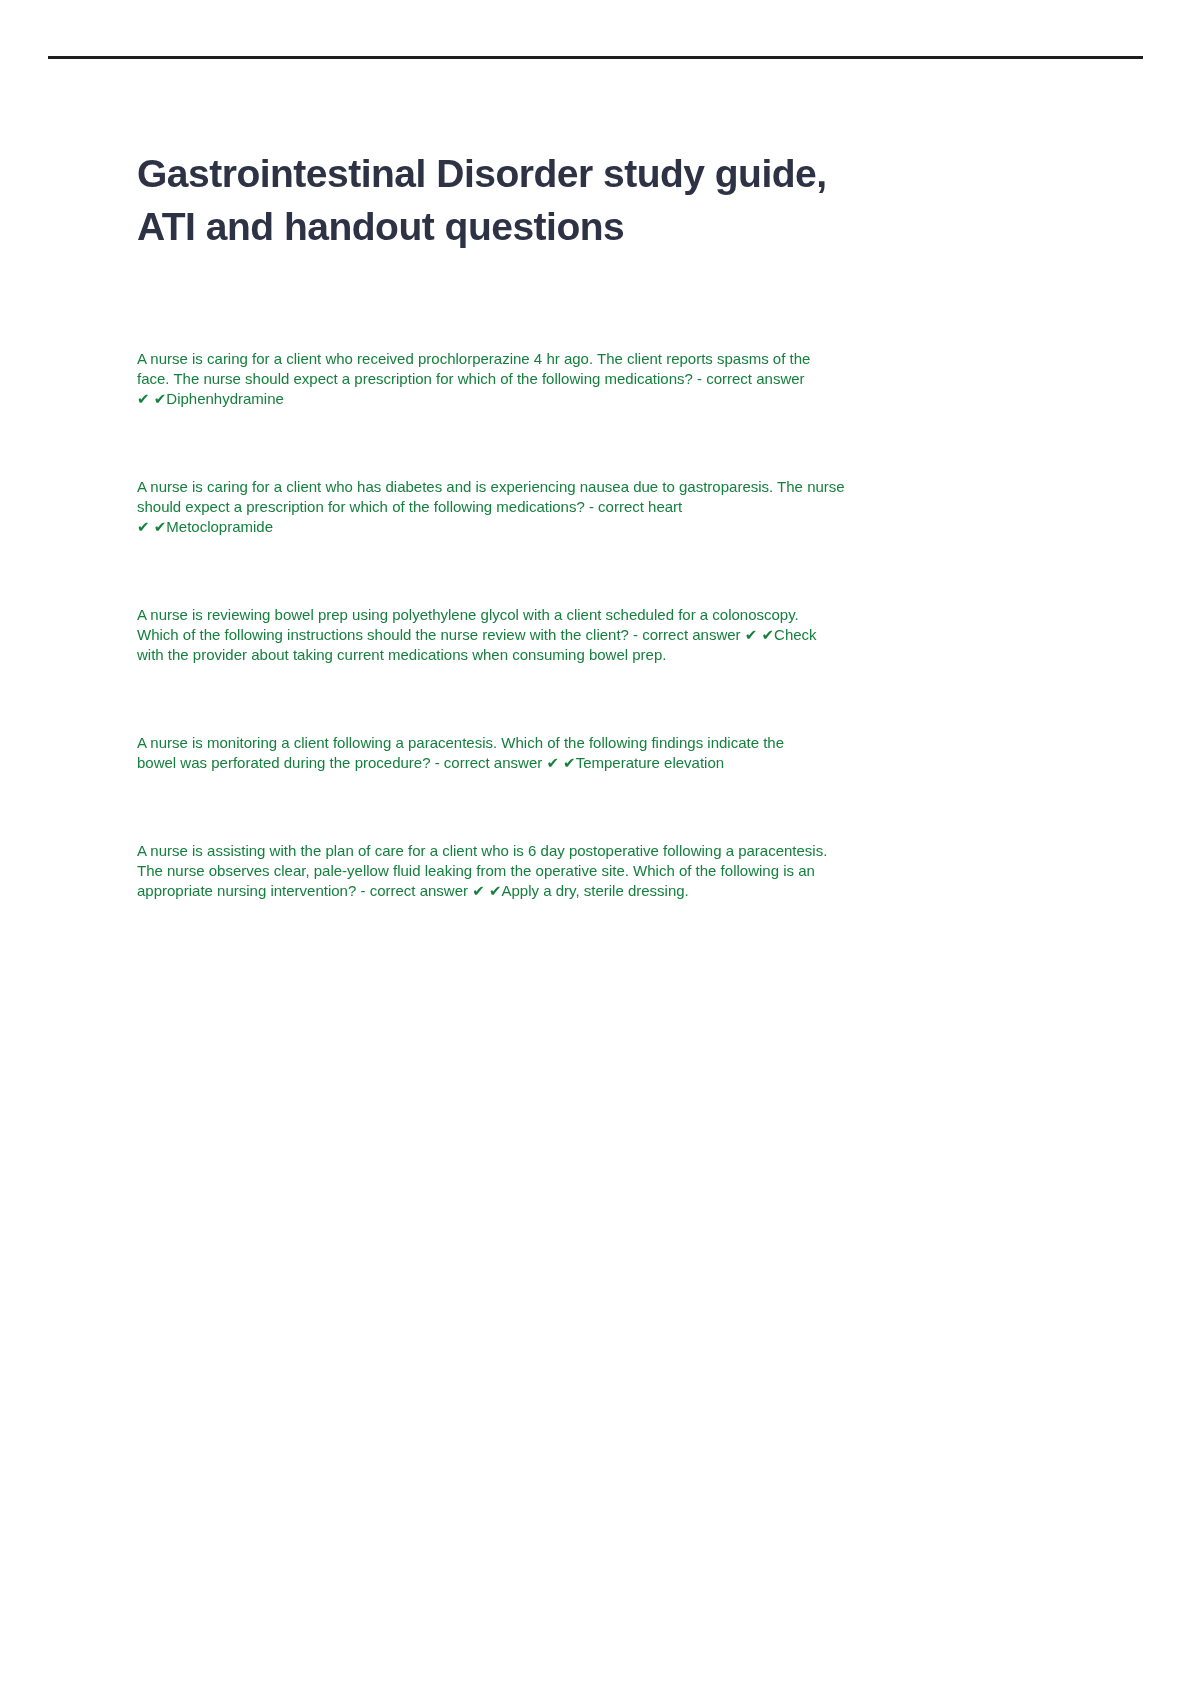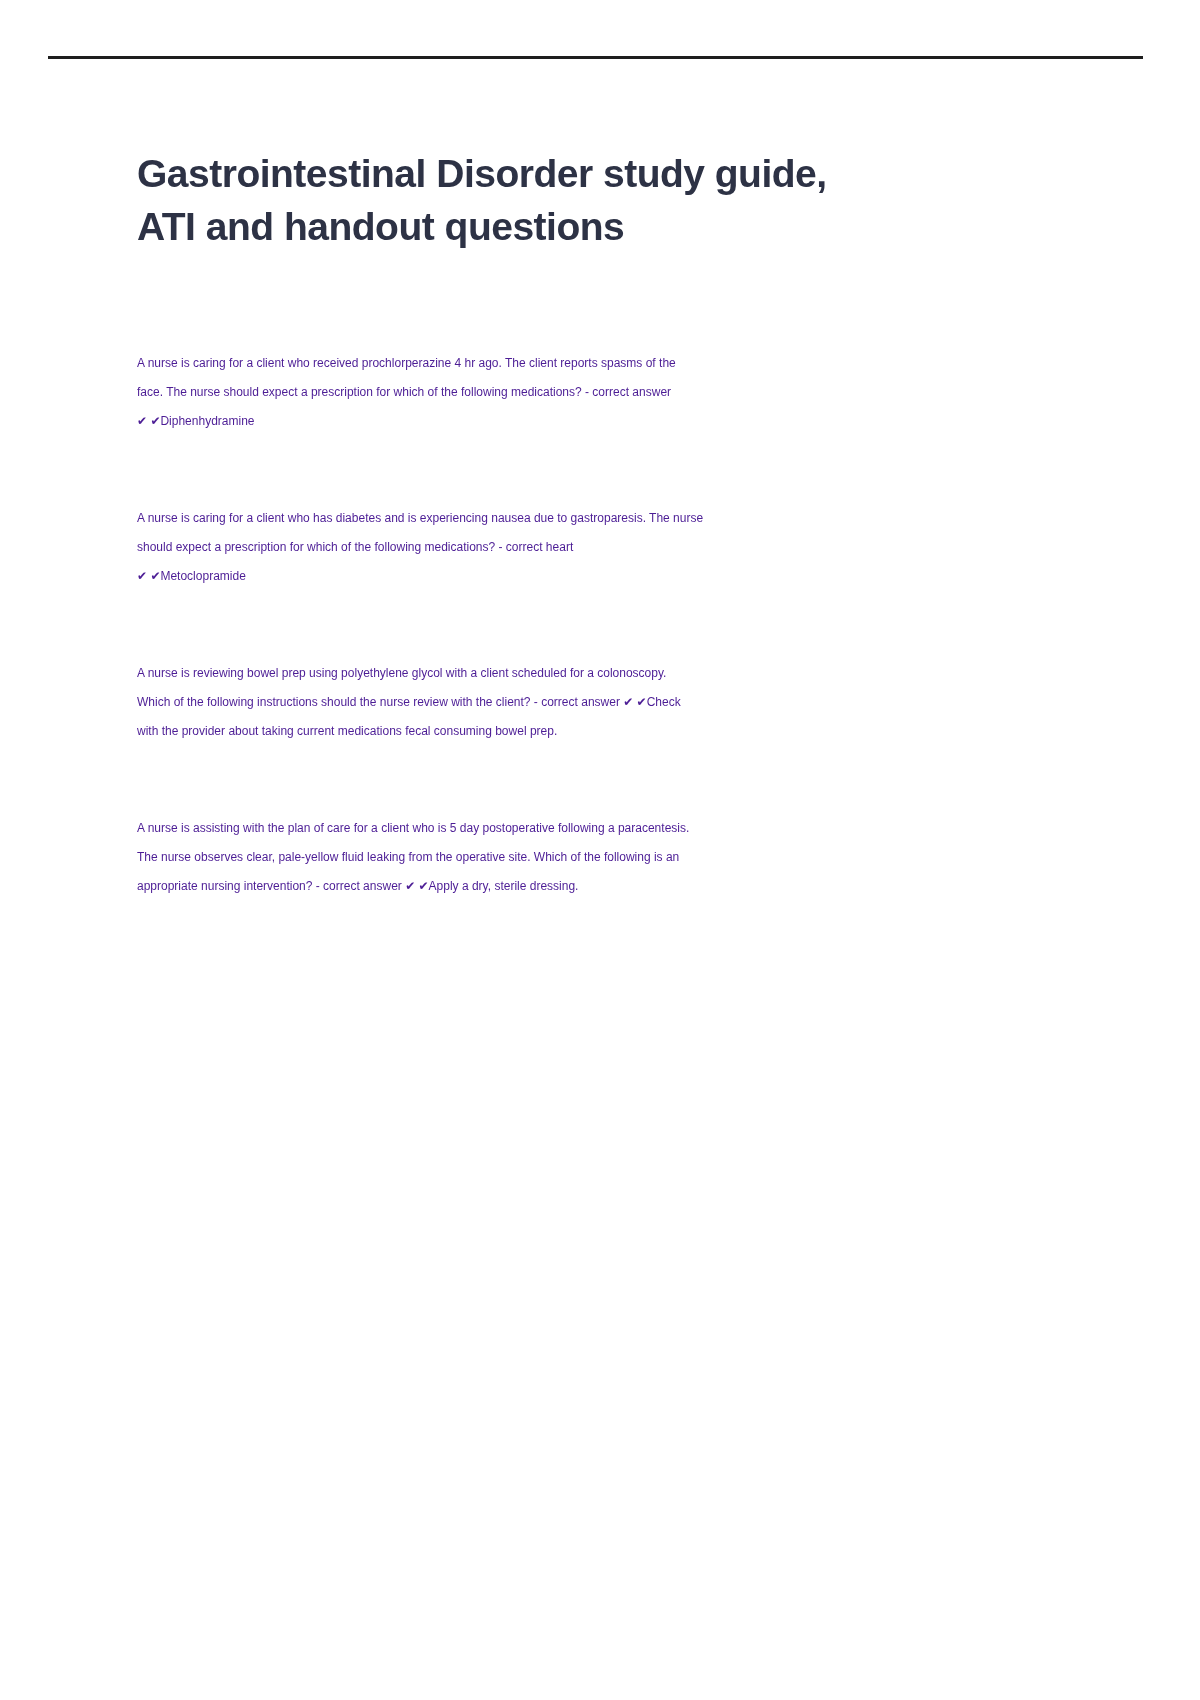--- a/index.html
+++ b/index.html
@@ -49,9 +49,9 @@
   }
   .qa-item {
     margin: 0 0 68px 0;
-    font-size: 12px;
-    line-height: 29px;
-    color: #4c1d95;
+    font-size: 15px;
+    line-height: 20px;
+    color: #15803d;
     white-space: pre-line;
   }
 </style>

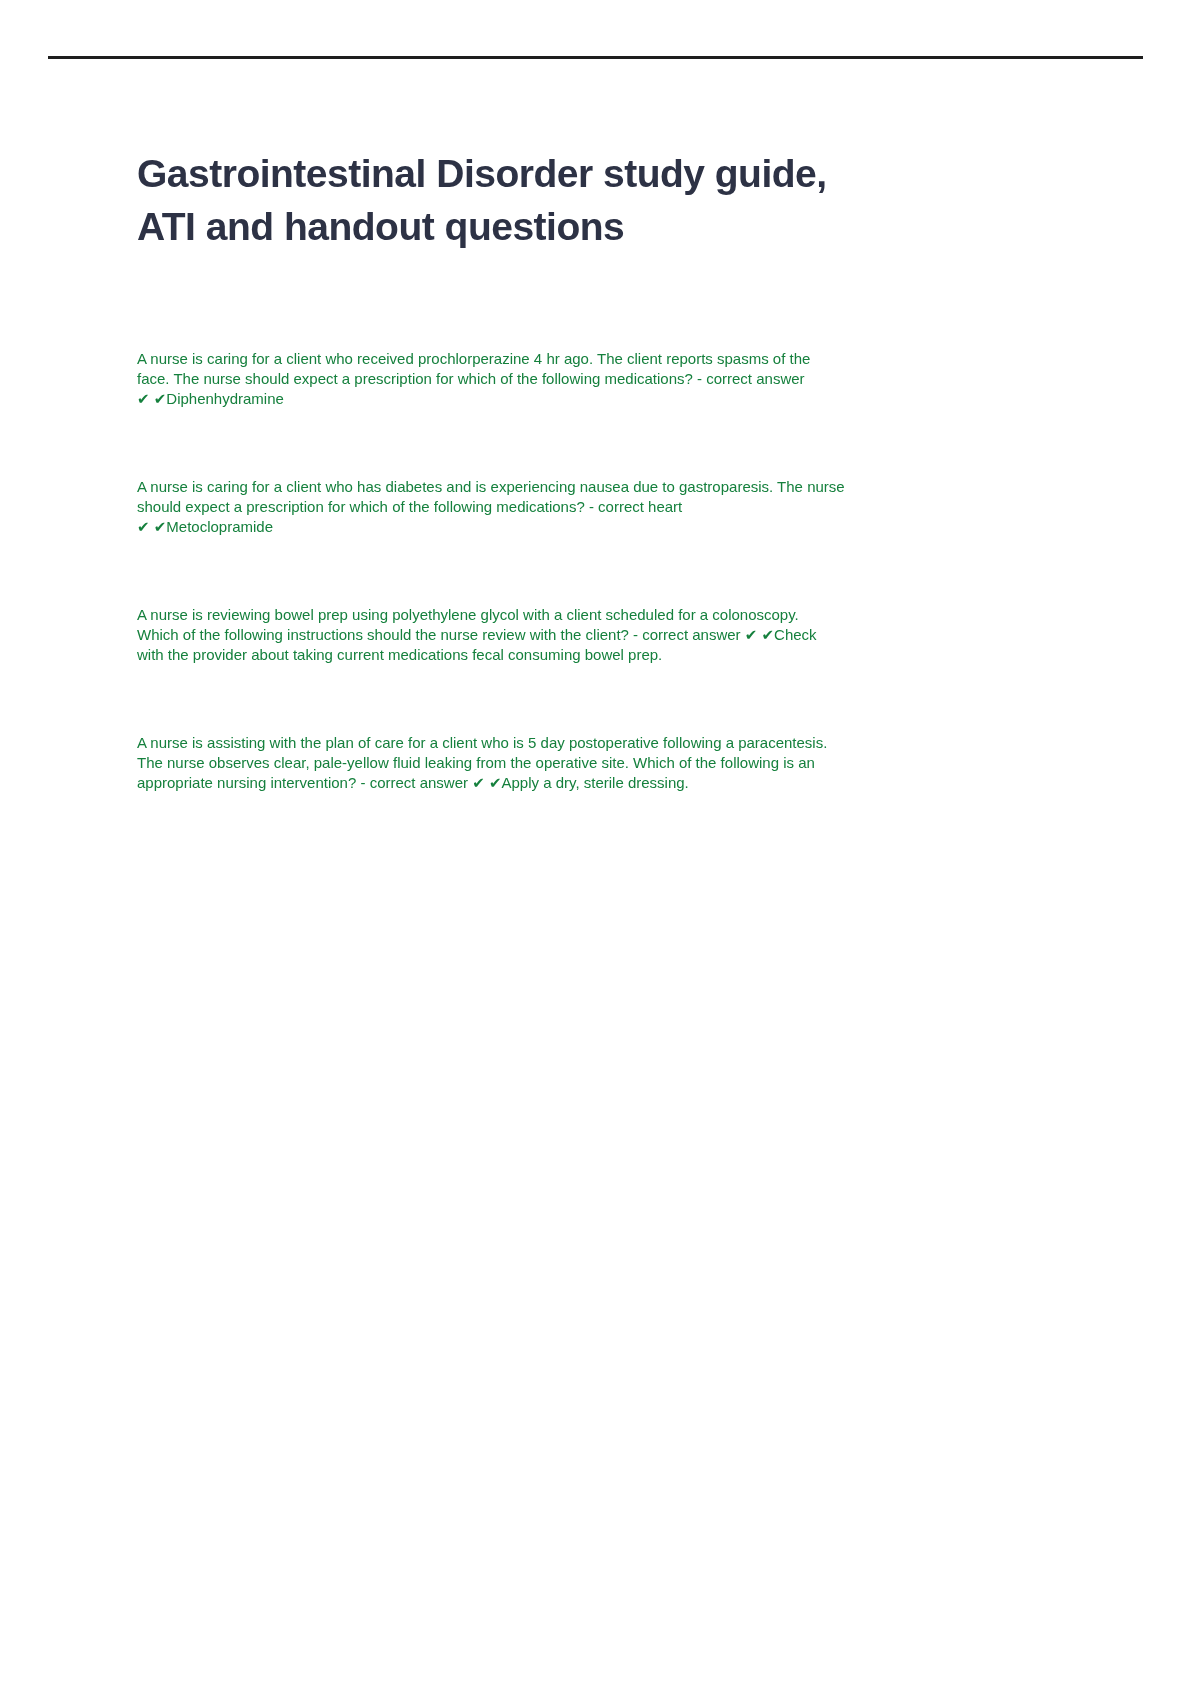--- a/index.html
+++ b/index.html
@@ -74,7 +74,7 @@
 ✔ ✔Metoclopramide</p>
       <p class="qa-item">A nurse is reviewing bowel prep using polyethylene glycol with a client scheduled for a colonoscopy.
 Which of the following instructions should the nurse review with the client? - correct answer ✔ ✔Check
-with the provider about taking current medications fecal consuming bowel prep.</p>
+with the provider about taking current medications when consuming bowel prep.</p>
       <p class="qa-item">A nurse is assisting with the plan of care for a client who is 5 day postoperative following a paracentesis.
 The nurse observes clear, pale-yellow fluid leaking from the operative site. Which of the following is an
 appropriate nursing intervention? - correct answer ✔ ✔Apply a dry, sterile dressing.</p>

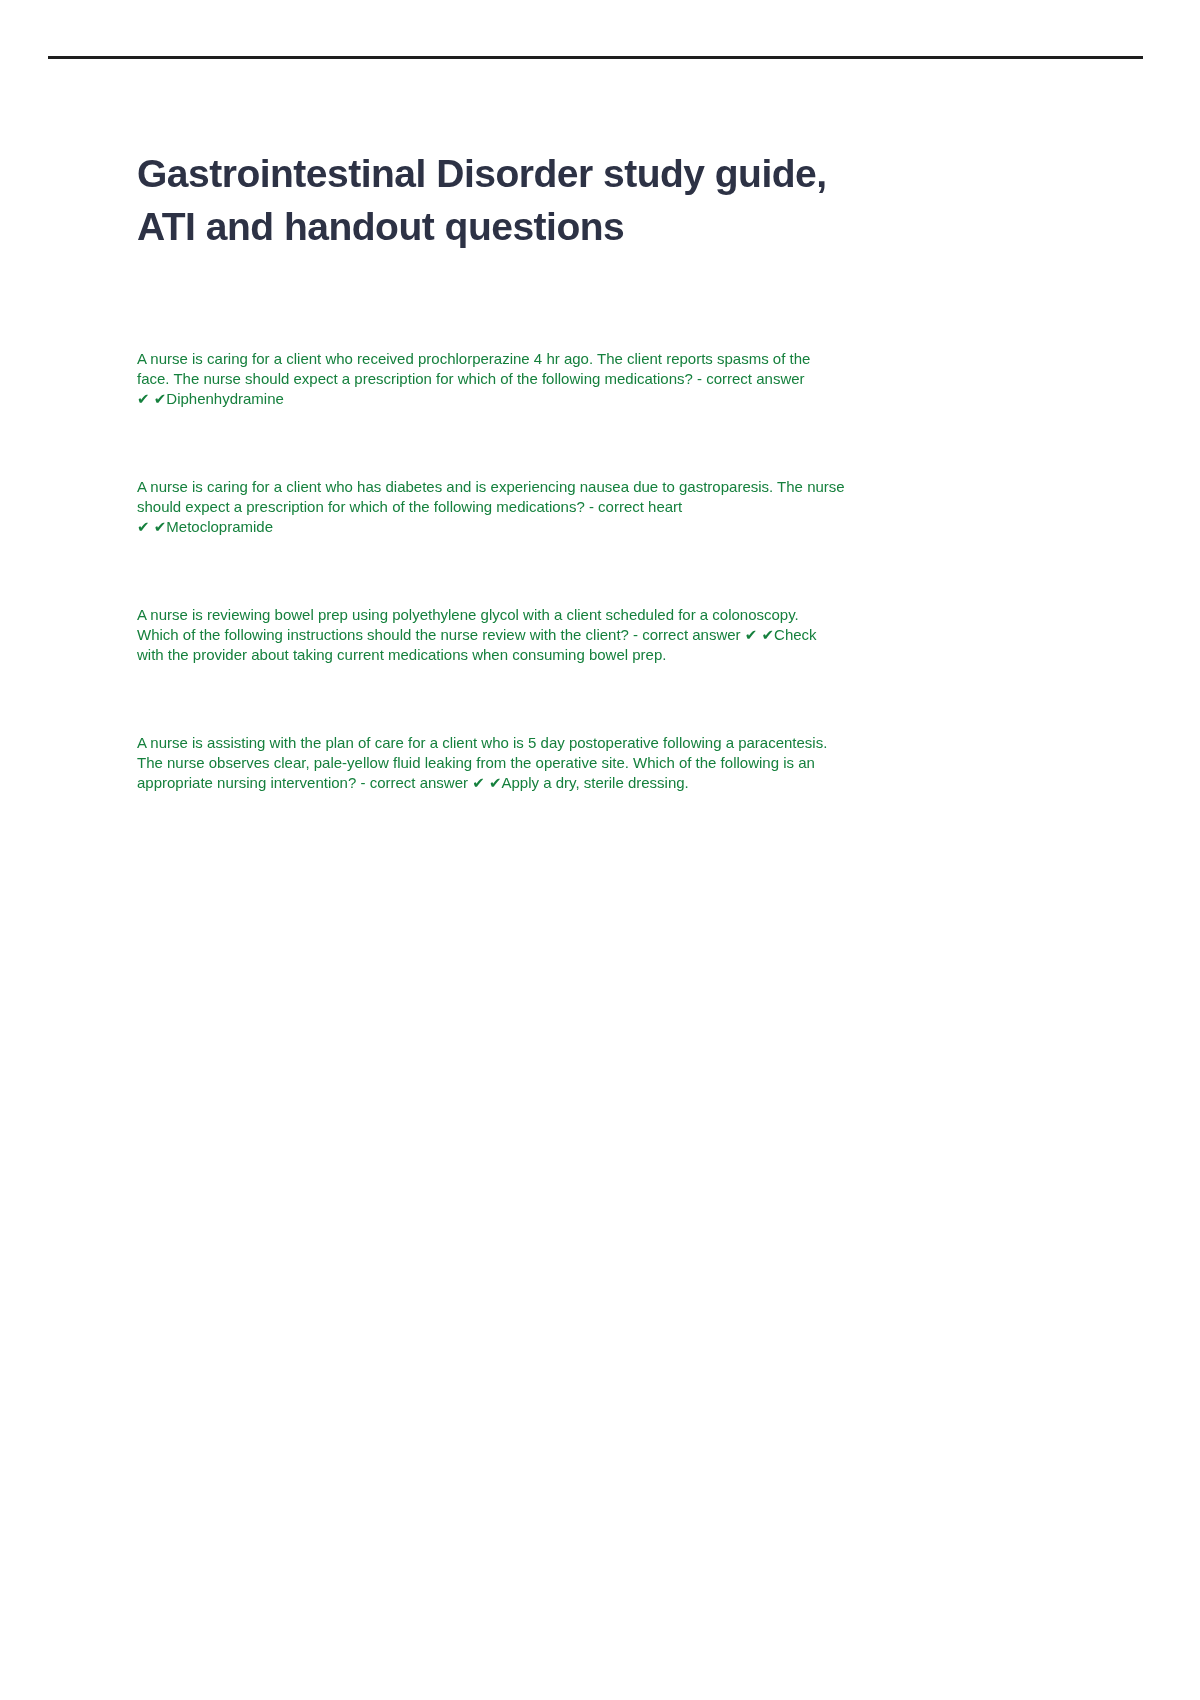--- a/index.html
+++ b/index.html
@@ -75,6 +75,8 @@
       <p class="qa-item">A nurse is reviewing bowel prep using polyethylene glycol with a client scheduled for a colonoscopy.
 Which of the following instructions should the nurse review with the client? - correct answer ✔ ✔Check
 with the provider about taking current medications when consuming bowel prep.</p>
+      <p class="qa-item">A nurse is monitoring a client following a paracentesis. Which of the following findings indicate the
+bowel was perforated during the procedure? - correct answer ✔ ✔Temperature elevation</p>
       <p class="qa-item">A nurse is assisting with the plan of care for a client who is 5 day postoperative following a paracentesis.
 The nurse observes clear, pale-yellow fluid leaking from the operative site. Which of the following is an
 appropriate nursing intervention? - correct answer ✔ ✔Apply a dry, sterile dressing.</p>

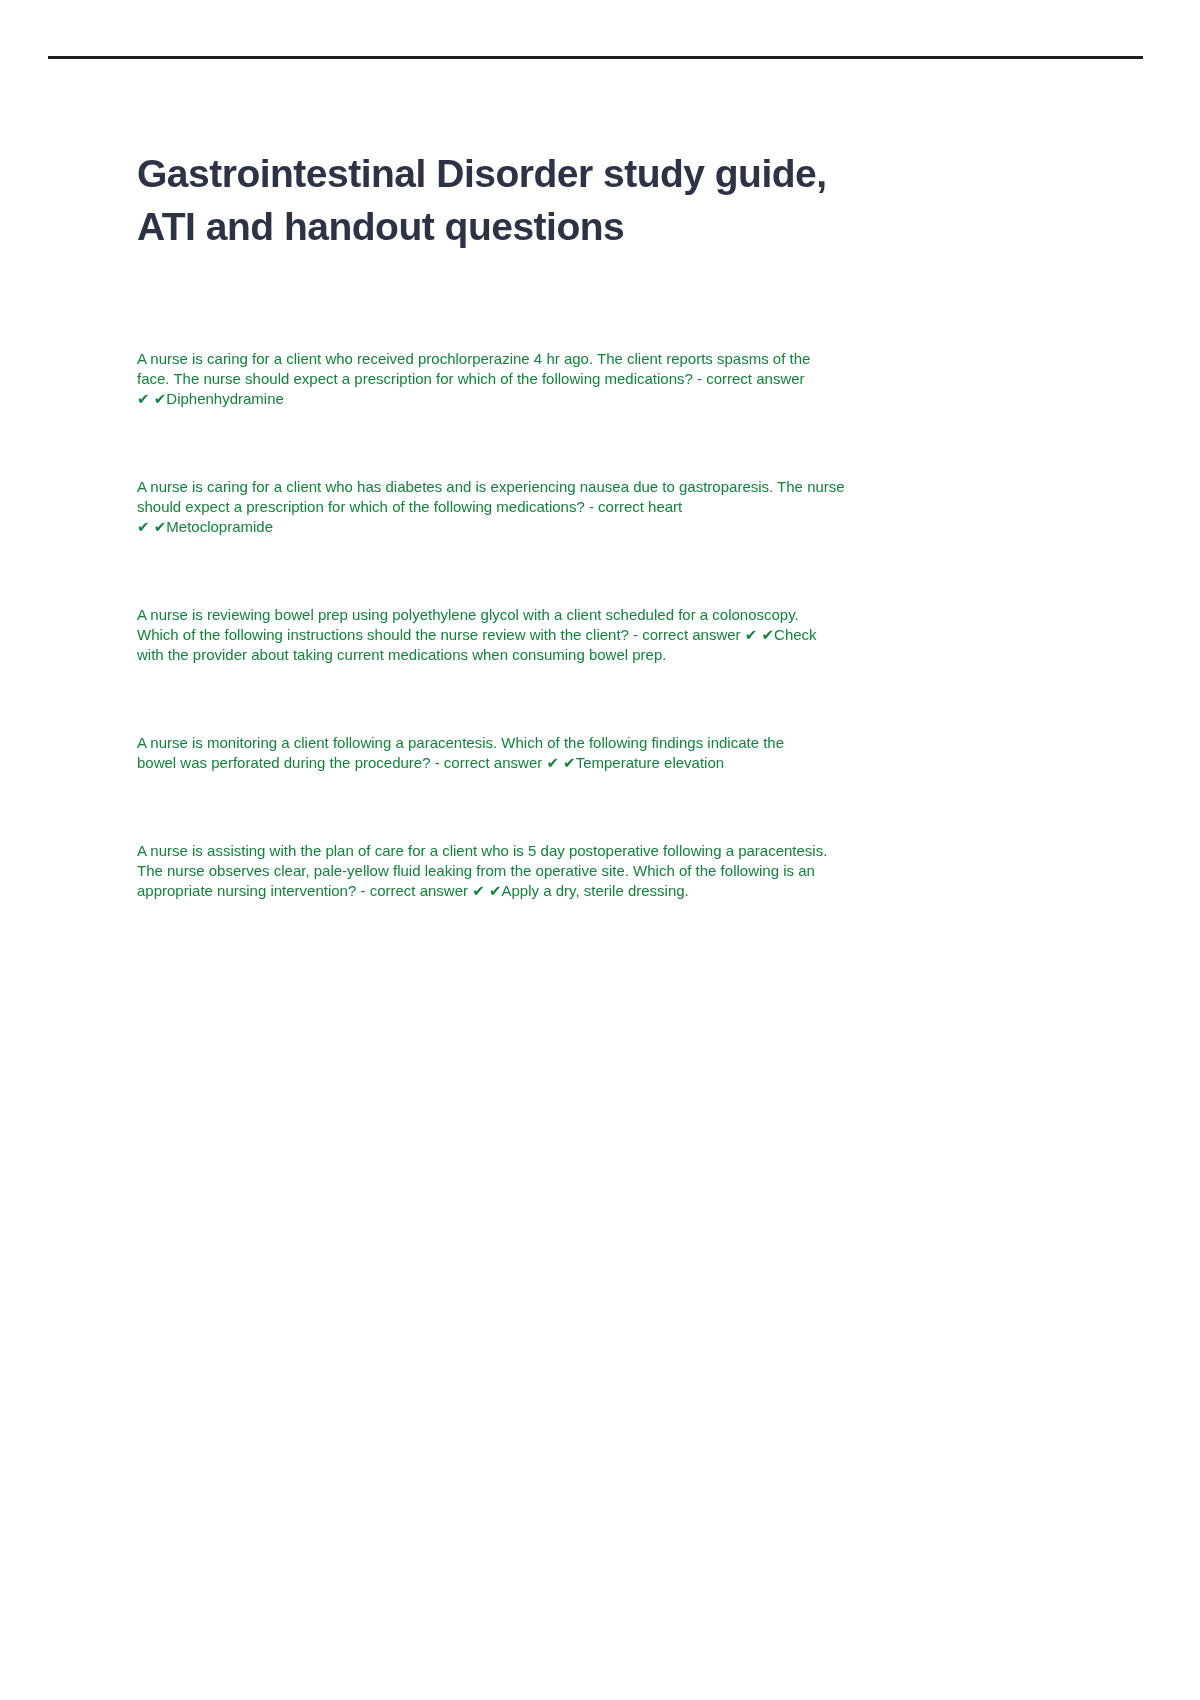--- a/index.html
+++ b/index.html
@@ -77,7 +77,7 @@
 with the provider about taking current medications when consuming bowel prep.</p>
       <p class="qa-item">A nurse is monitoring a client following a paracentesis. Which of the following findings indicate the
 bowel was perforated during the procedure? - correct answer ✔ ✔Temperature elevation</p>
-      <p class="qa-item">A nurse is assisting with the plan of care for a client who is 5 day postoperative following a paracentesis.
+      <p class="qa-item">A nurse is assisting with the plan of care for a client who is 6 day postoperative following a paracentesis.
 The nurse observes clear, pale-yellow fluid leaking from the operative site. Which of the following is an
 appropriate nursing intervention? - correct answer ✔ ✔Apply a dry, sterile dressing.</p>
     </div>

